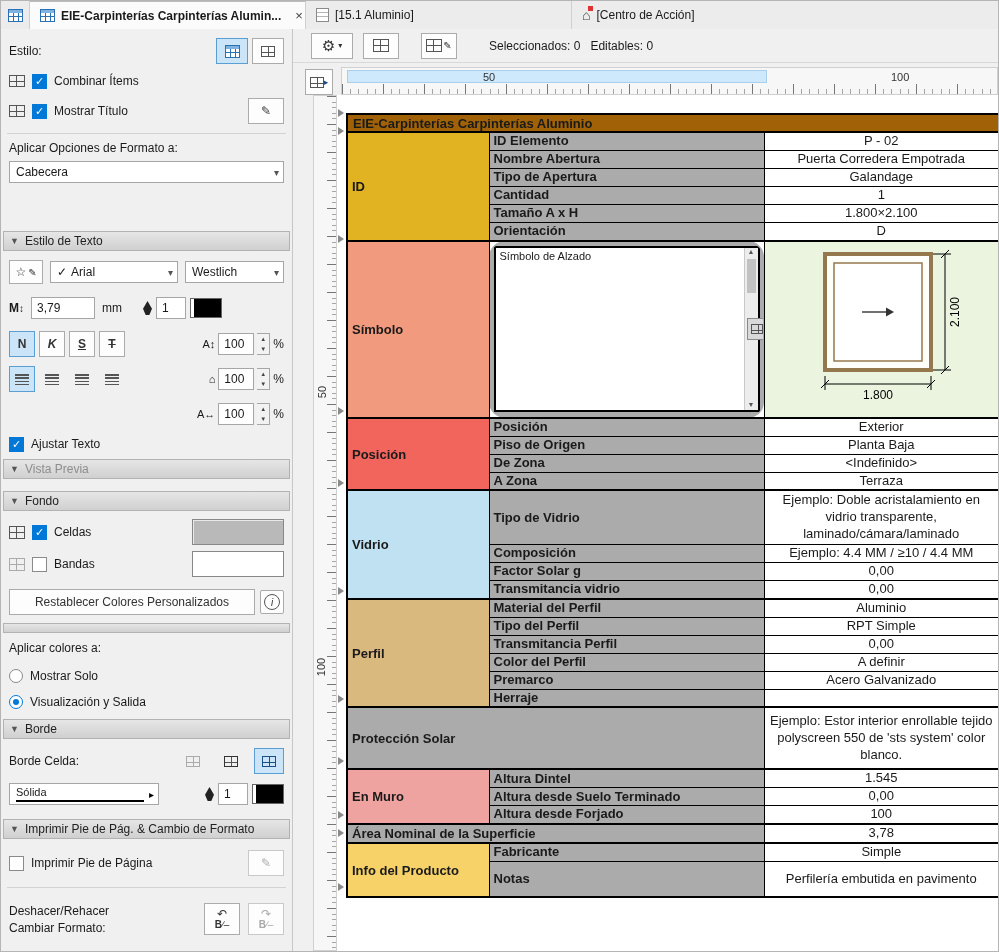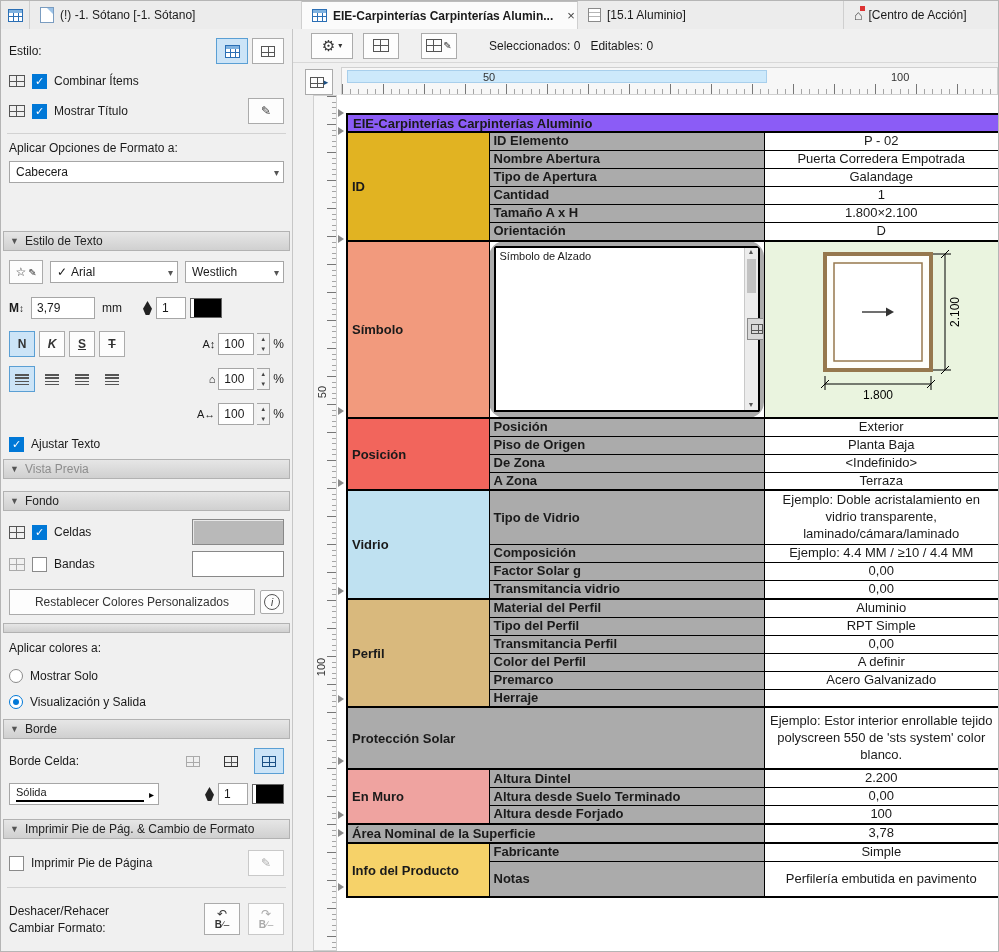--- a/index.html
+++ b/index.html
@@ -120,10 +120,6 @@
     <div class="appicon">
         <span class="grid-ic"></span>
       </div>
-    <div class="tab" style="width:272px">
-      <span class="doc-ic"></span>
-      <span>(!) -1. Sótano [-1. Sótano]</span>
-    </div>
     <div class="tab active" style="width:276px">
       <span class="grid-ic"></span>
       <span style="font-weight:bold">EIE-Carpinterías Carpinterías Alumin...</span>

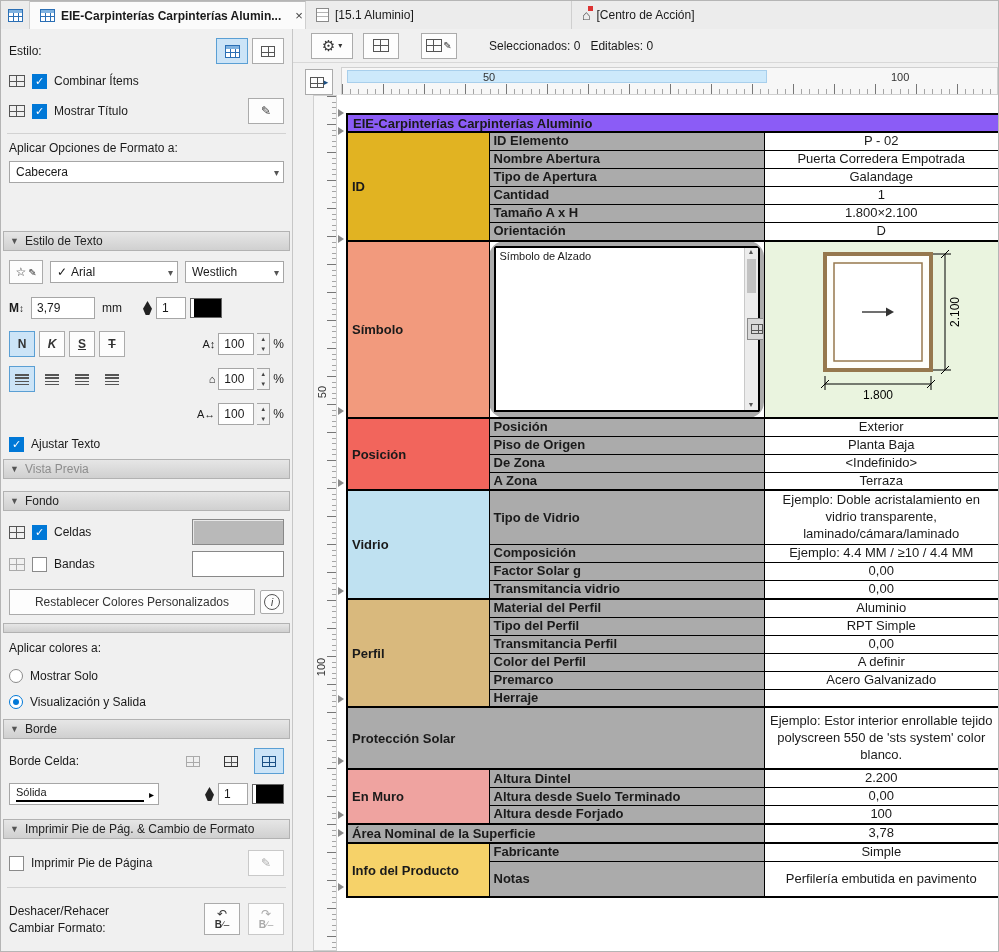--- a/index.html
+++ b/index.html
@@ -92,7 +92,7 @@
        border:2px solid #000;}
   table.sched td{border:1px solid #000;font-size:13px;padding:0 4px;overflow:hidden;box-sizing:border-box;}
   table.sched tr{height:18px;}
-  tr.title-row td{background:#8b5cf6;font-weight:bold;text-align:left;padding-left:5px;}
+  tr.title-row td{background:#a16207;font-weight:bold;text-align:left;padding-left:5px;}
   td.group-cell{font-weight:bold;text-align:left;padding-left:6px;vertical-align:middle;}
   td.label-cell{background:#ababab;font-weight:bold;text-align:left;vertical-align:middle;line-height:1.25;}
   td.value-cell{background:#fff;text-align:center;vertical-align:middle;line-height:1.3;}

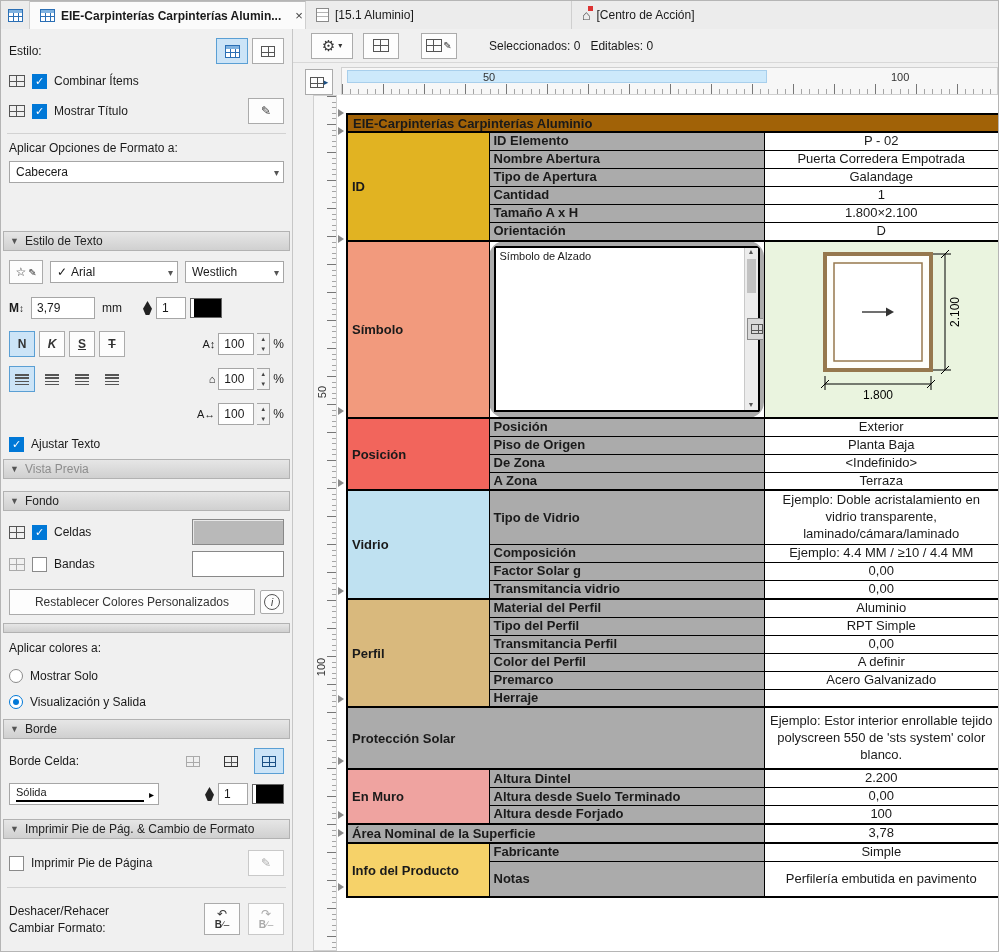--- a/index.html
+++ b/index.html
@@ -587,7 +587,7 @@
             <tr class="group-start">
               <td class="group-cell" rowspan="3" style="background: rgb(239, 163, 160);">En Muro</td>
               <td class="label-cell">Altura Dintel</td>
-              <td class="value-cell">2.200</td>
+              <td class="value-cell">1.545</td>
             </tr>
             <tr>
               <td class="label-cell">Altura desde Suelo Terminado</td>

